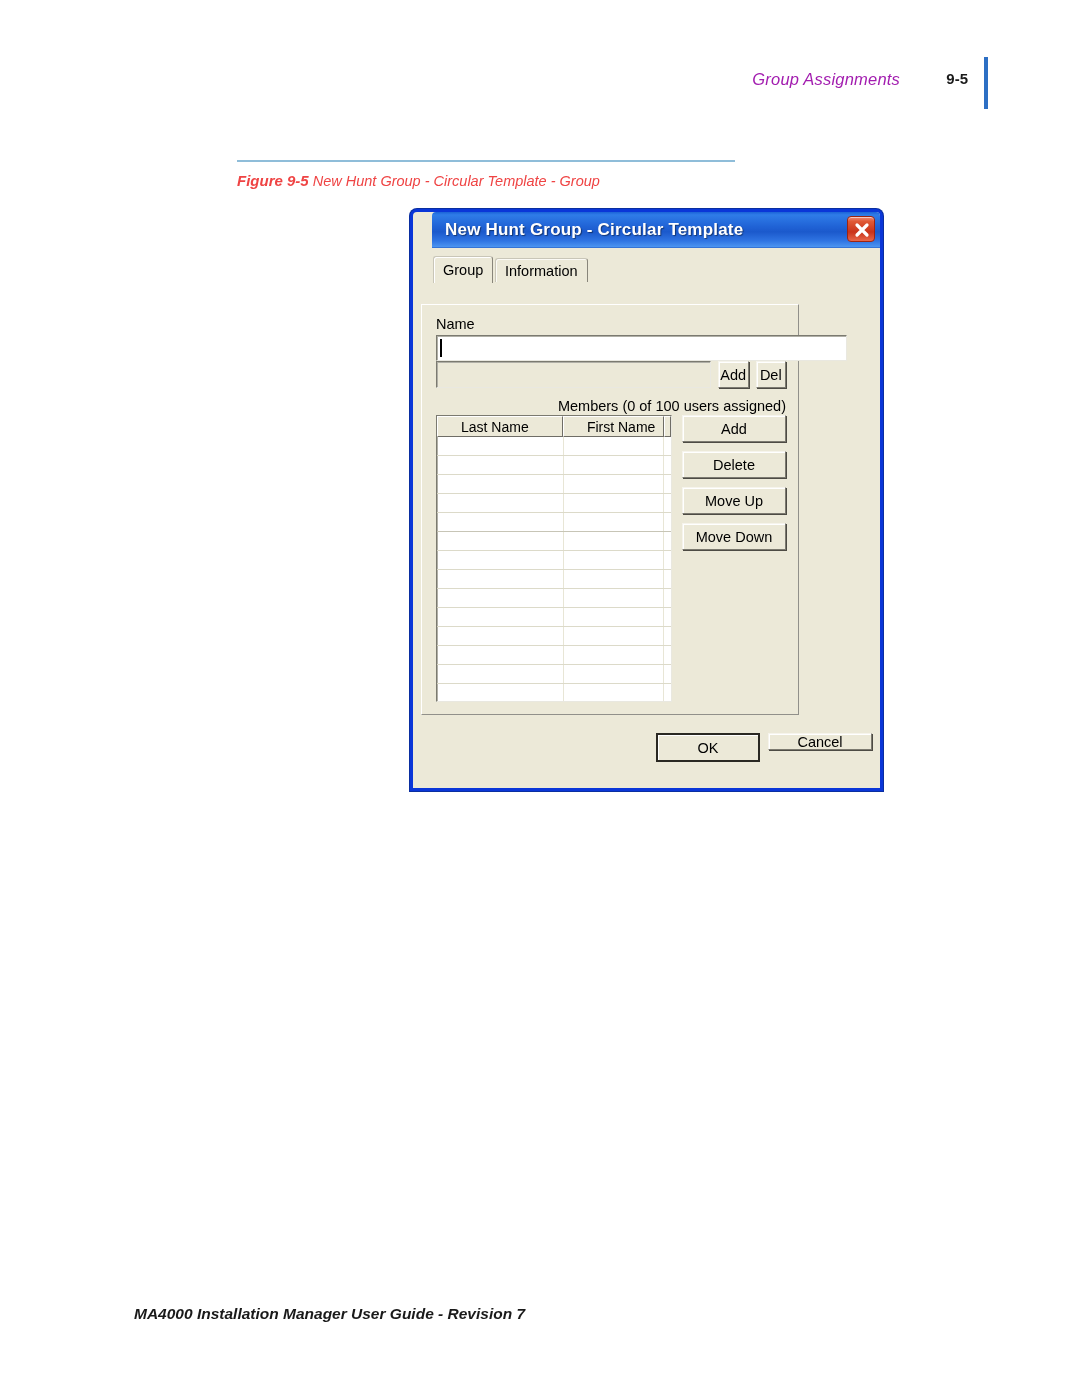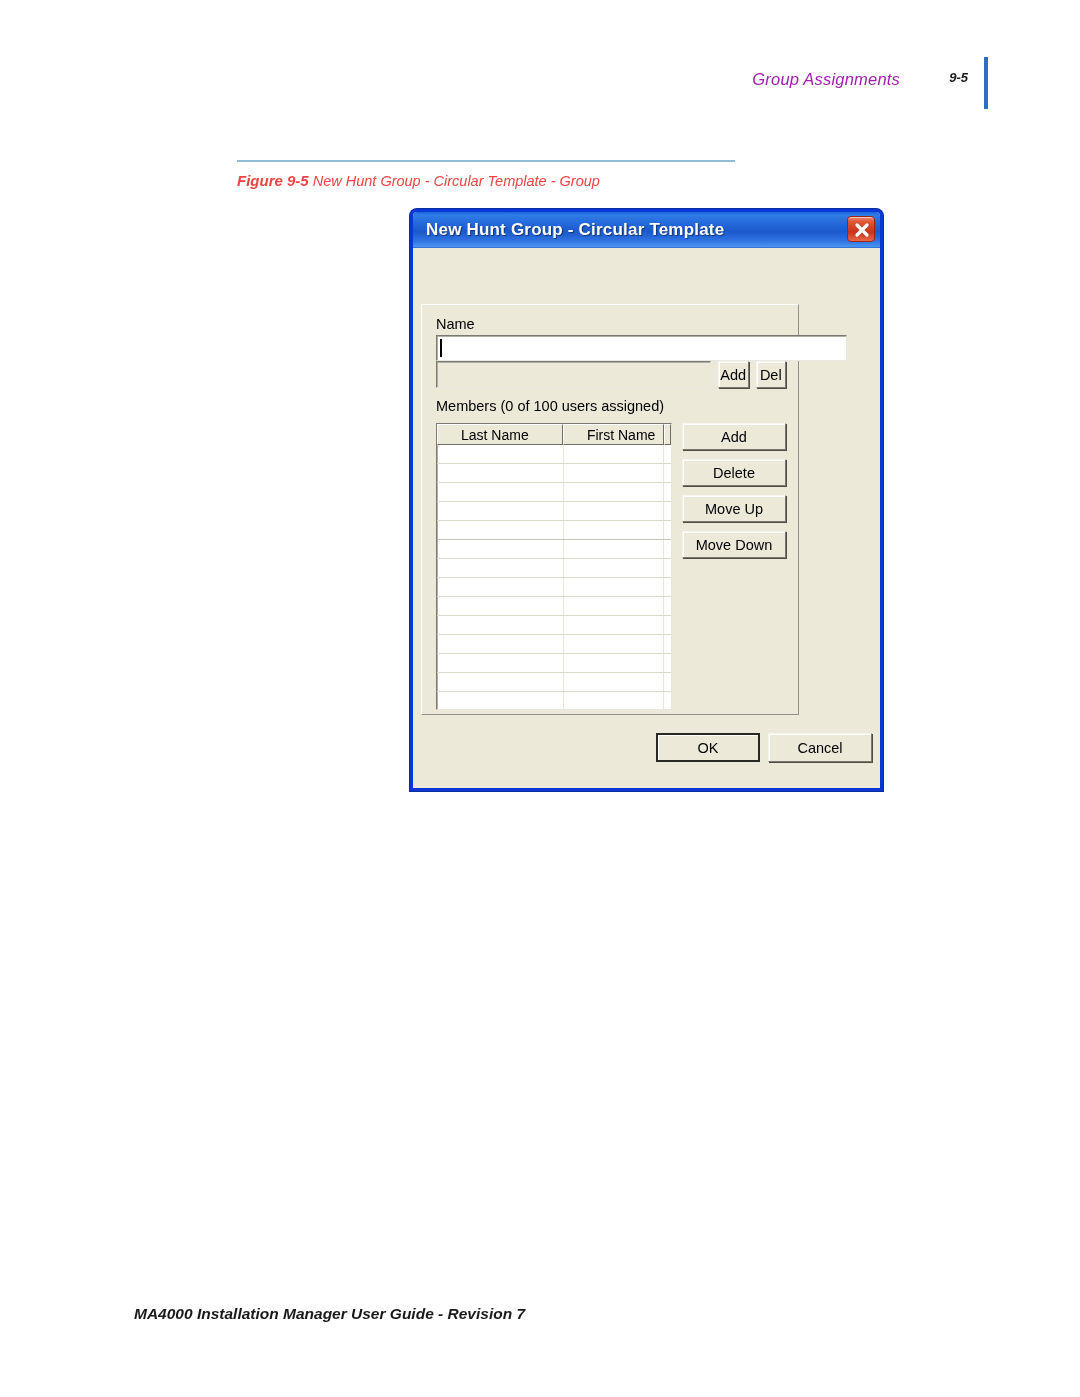--- a/index.html
+++ b/index.html
@@ -23,7 +23,7 @@
   }
   #page-header .hdr-pageno {
     position: absolute; right: 112px; top: 6px;
-    font-size: 13px; font-style: italic; font-weight: 600; color: #1a1a1a;
+    font-size: 15px; font-weight: 600; color: #1a1a1a;
     white-space: nowrap;
   }
   #page-header .hdr-rule {

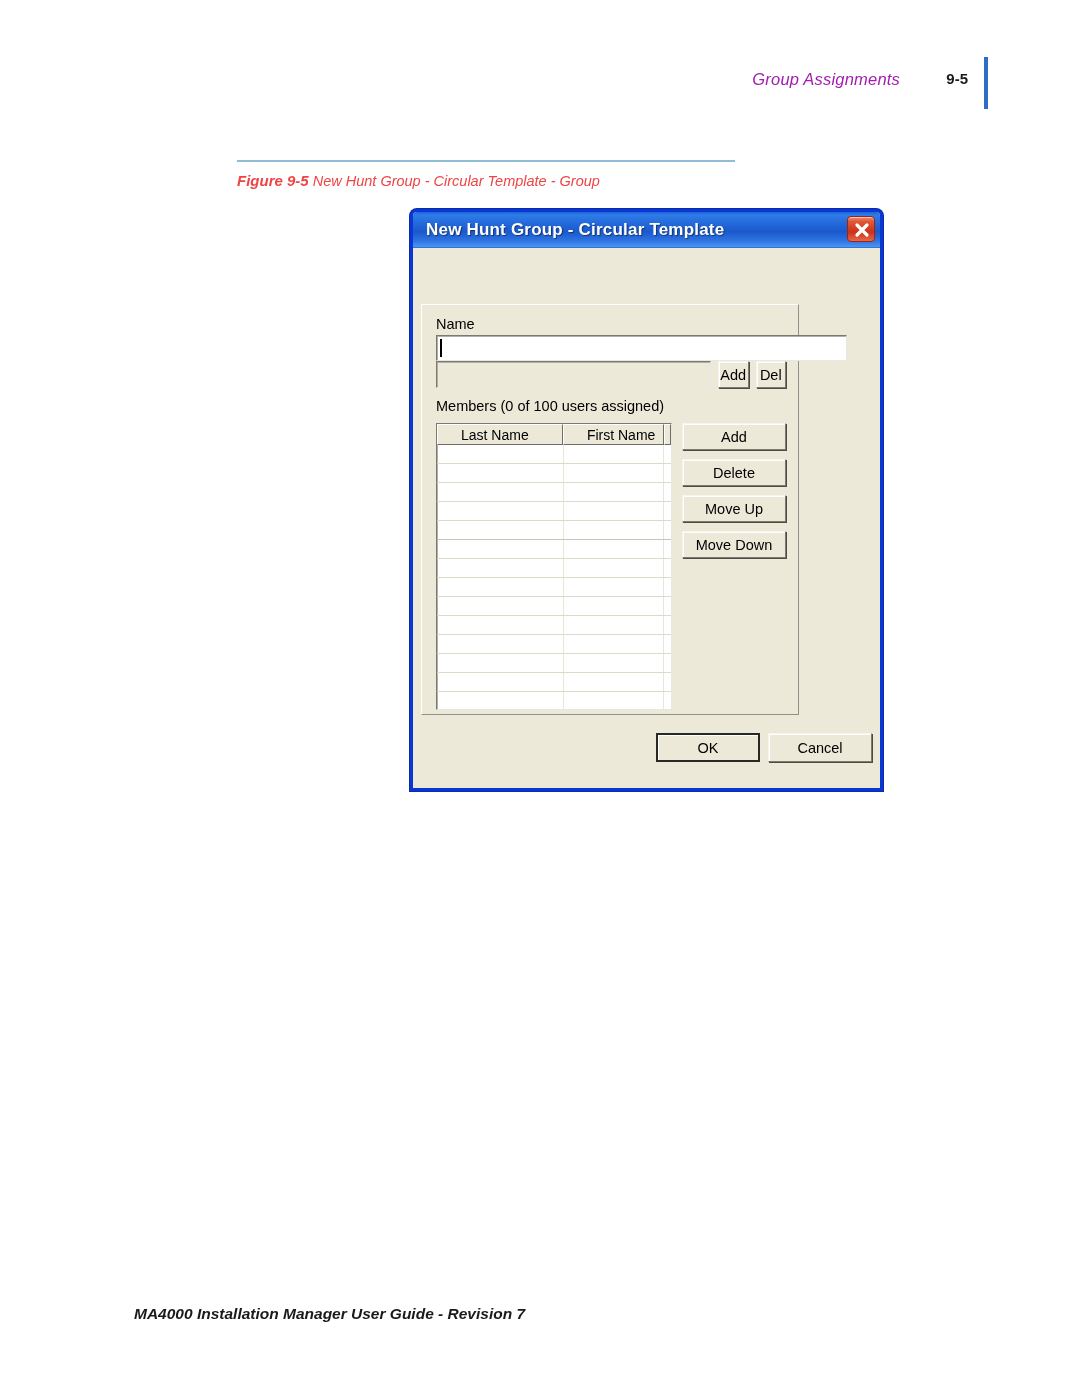--- a/index.html
+++ b/index.html
@@ -66,7 +66,7 @@
         #1b63d8 0%, #2f7ce8 8%, #2063d6 40%,
         #1b59cc 55%, #2f74e2 80%, #4a93f0 96%, #2a63c8 100%);
     border-radius: 4px 4px 0 0;
-    display: flex; align-items: center;
+    display: flex; align-items: center; margin-left: 19px;
   }
   #titlebar .title-text {
     margin-left: 13px;

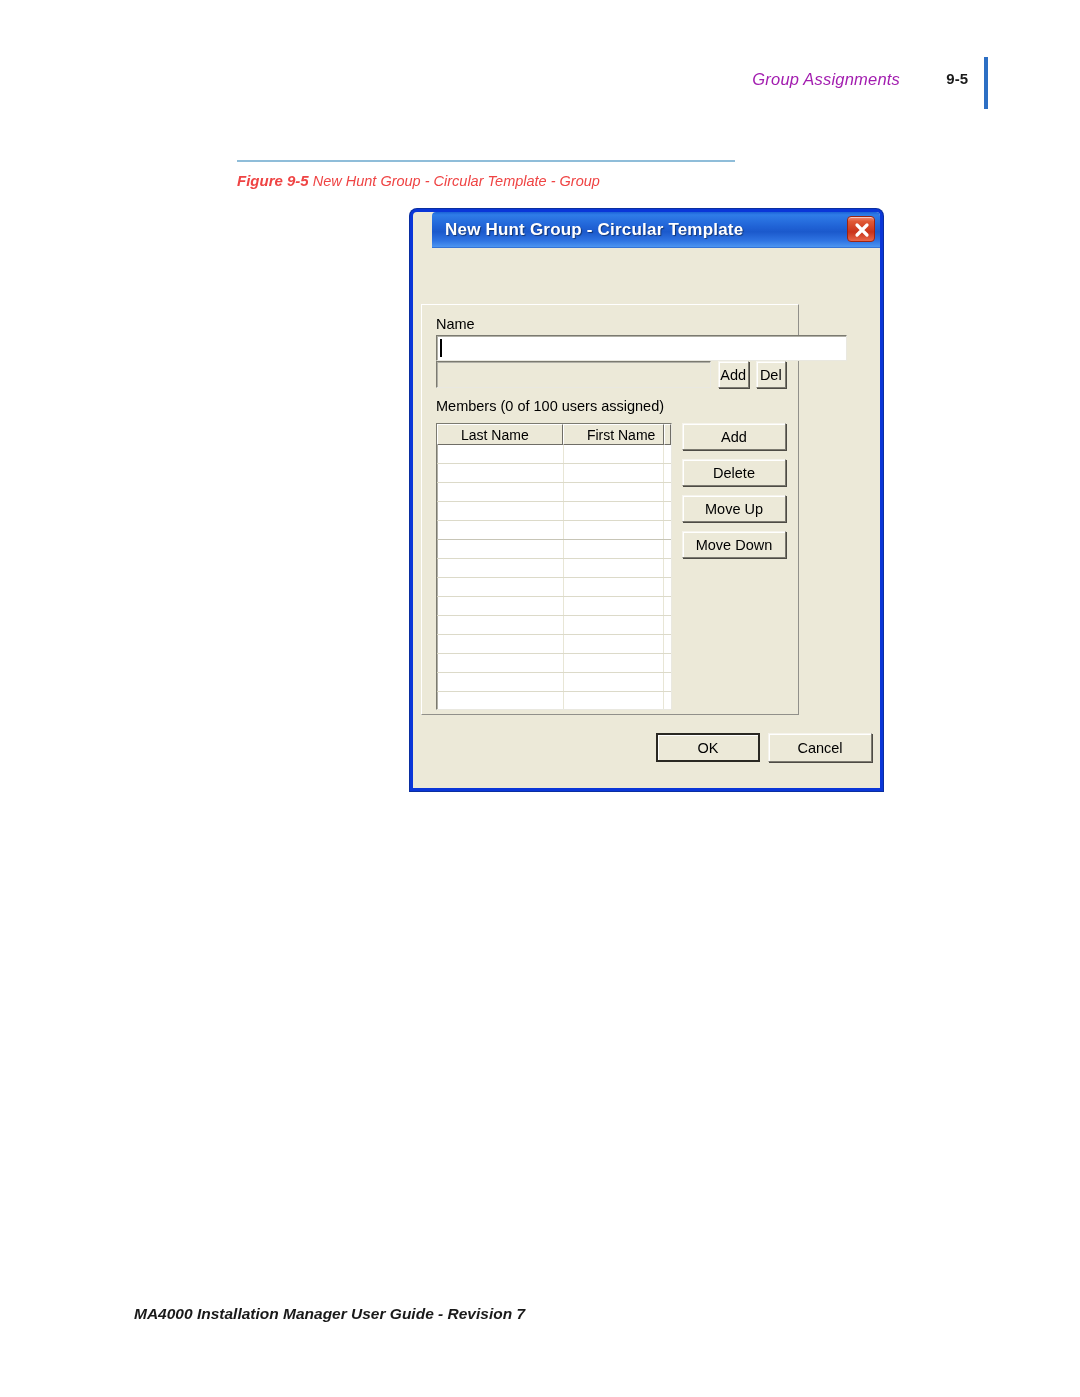--- a/index.html
+++ b/index.html
@@ -261,6 +261,14 @@
 
   <div id="dialog-body">
 
+    <div id="tabstrip">
+      <div class="tab active">
+        <span>Group</span>
+      </div>
+      <div class="tab inactive">
+        <span>Information</span>
+      </div>
+    </div>
 
     <div id="tabpanel">
       <div class="panel-inner">

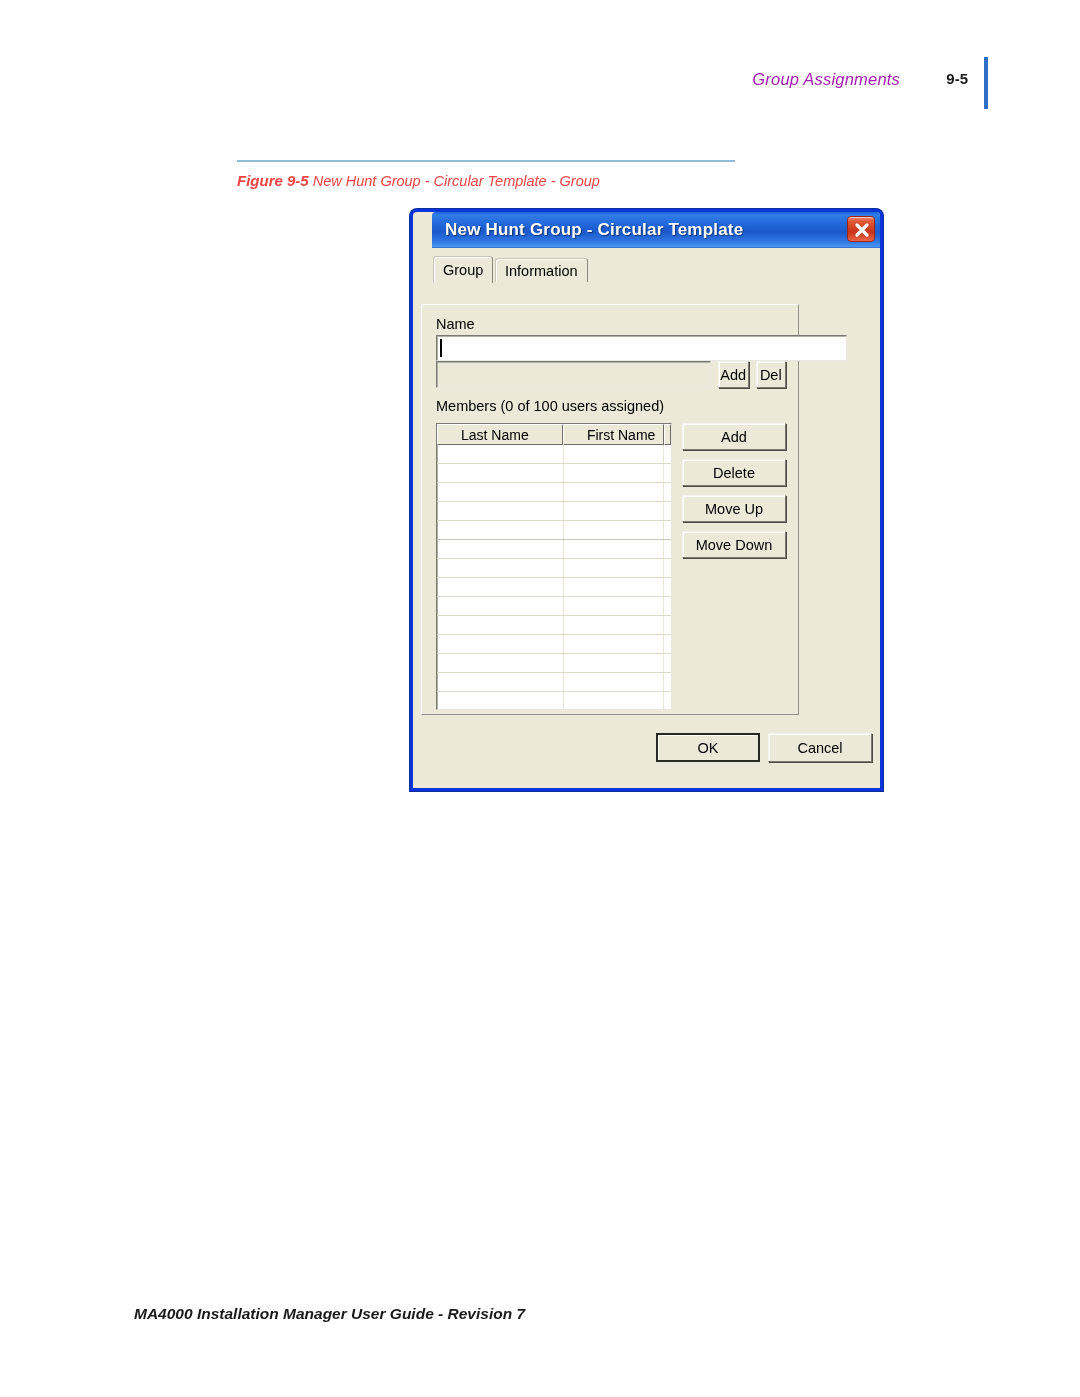--- a/index.html
+++ b/index.html
@@ -174,7 +174,7 @@
   .btn-small { width: 35px; height: 27px; }
 
   
-  .members-label { font-size: 14.5px; margin-bottom: 9px; }
+  .members-label { font-size: 14.5px; margin-bottom: 1px; text-align: right; }
   .members-area { display: flex; gap: 10px; align-items: flex-start; }
   .grid {
     width: 310px; height: 287px;

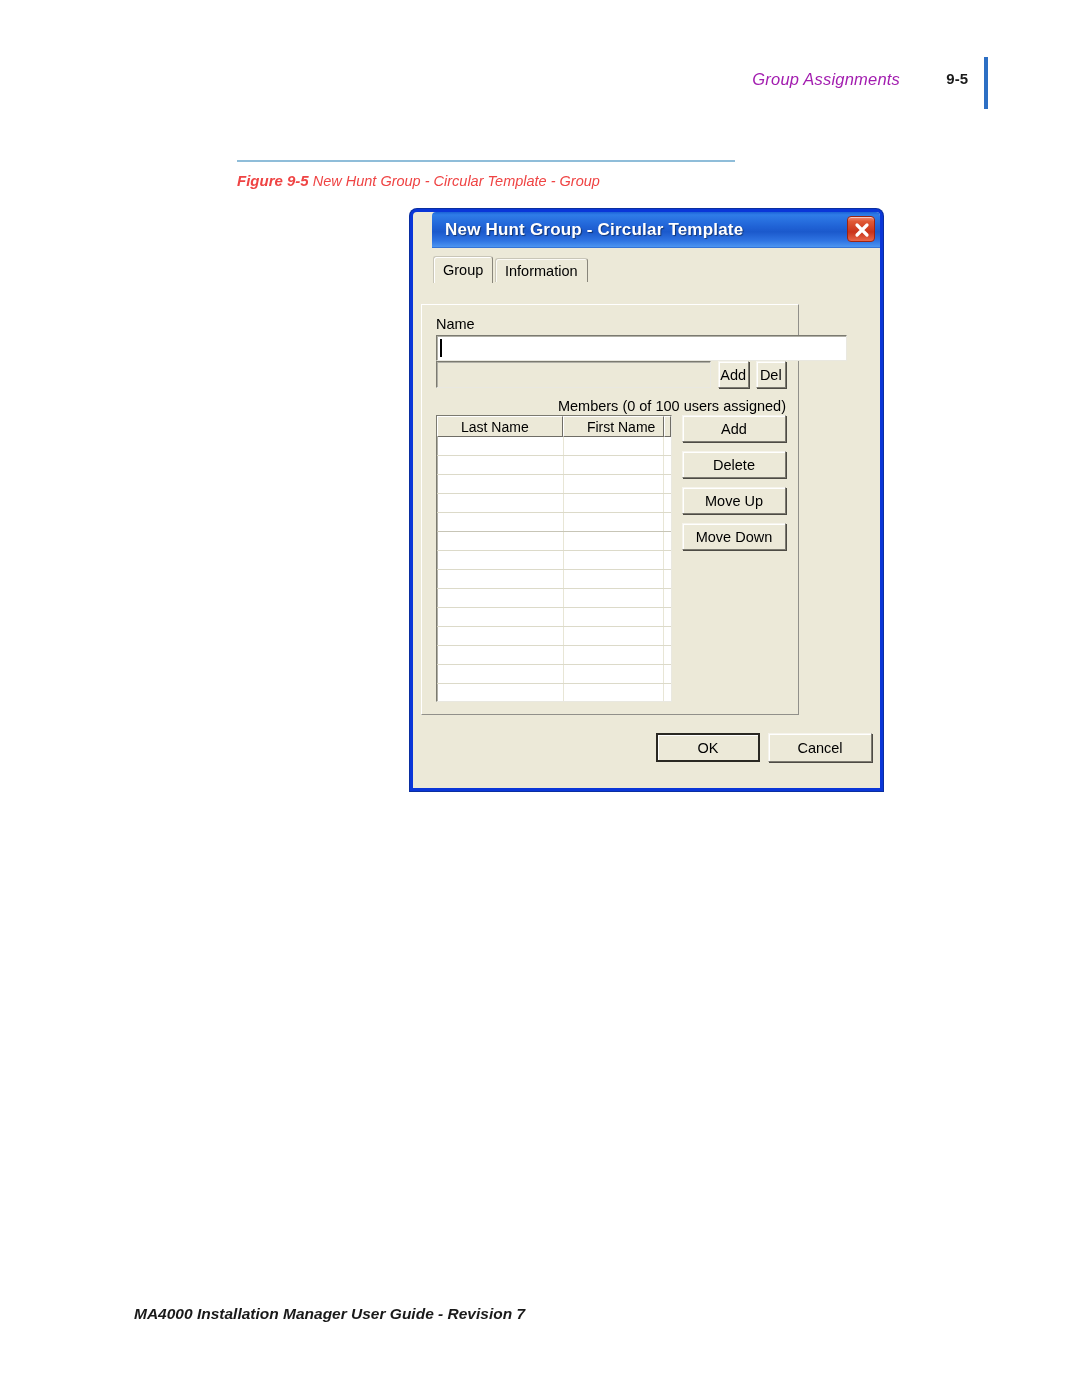--- a/index.html
+++ b/index.html
@@ -222,7 +222,7 @@
   }
   #cancel-button {
     position: absolute; right: 0px; top: 7px;
-    width: 104px; height: 29px; margin-left: 40px;
+    width: 104px; height: 17px; margin-left: 40px;
   }
 
   

